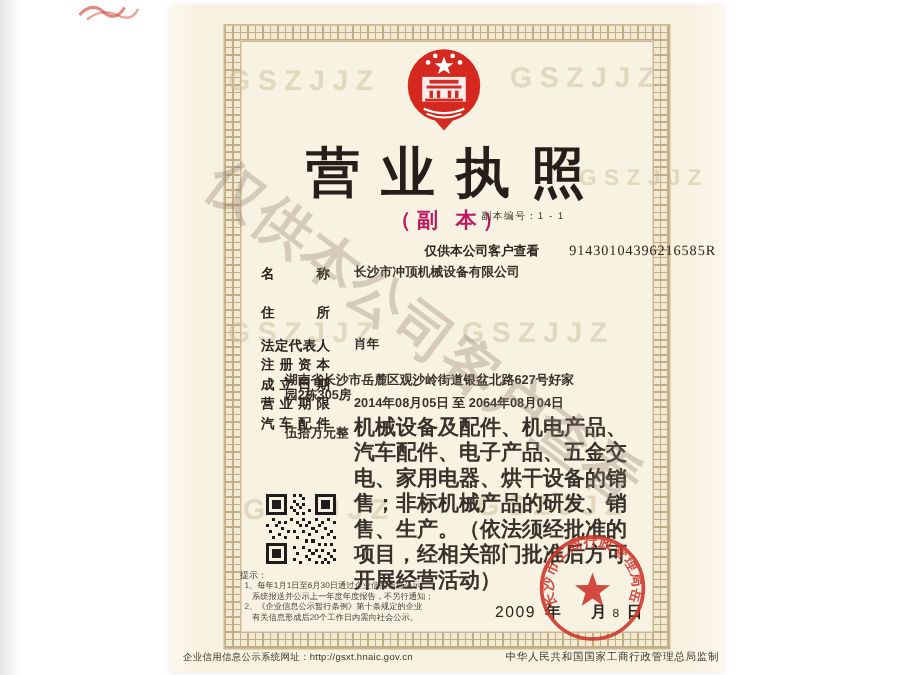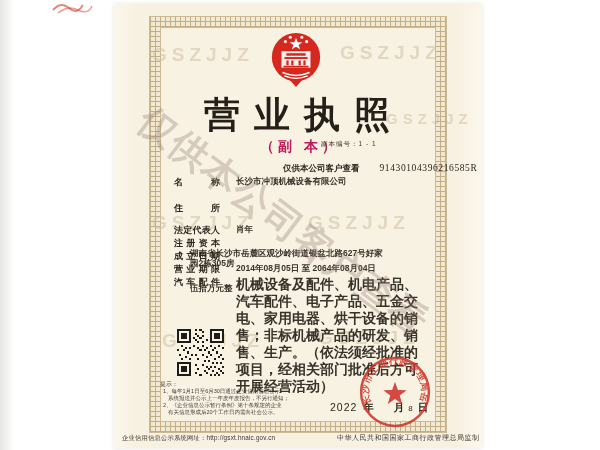--- a/index.html
+++ b/index.html
@@ -153,7 +153,7 @@
   </svg>
 
   <div class="issue-date">
-    <span class="y">2022</span><span class="u">年</span><span class="u2">月</span><span class="d">8</span><span class="u3">日</span>
+    <span class="y">2009</span><span class="u">年</span><span class="u2">月</span><span class="d">8</span><span class="u3">日</span>
   </div>
 
   <div class="notes">

